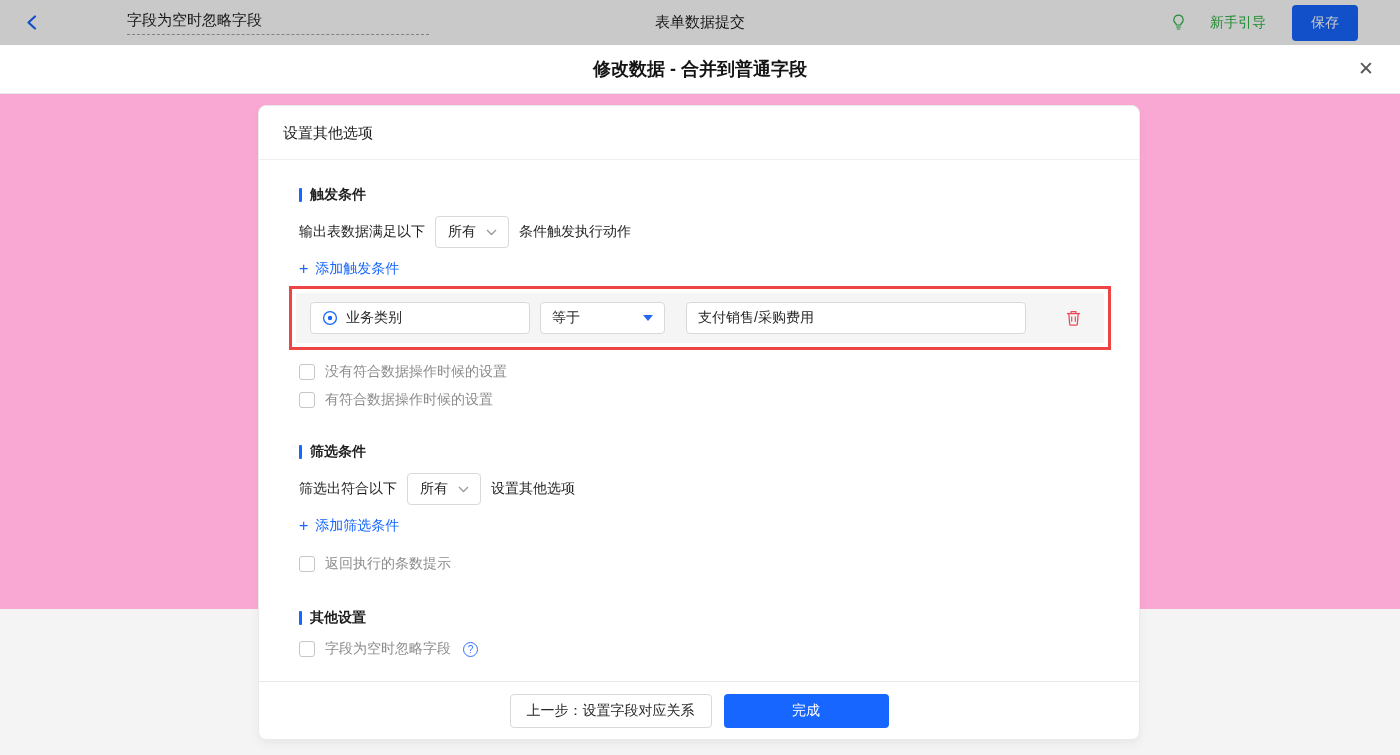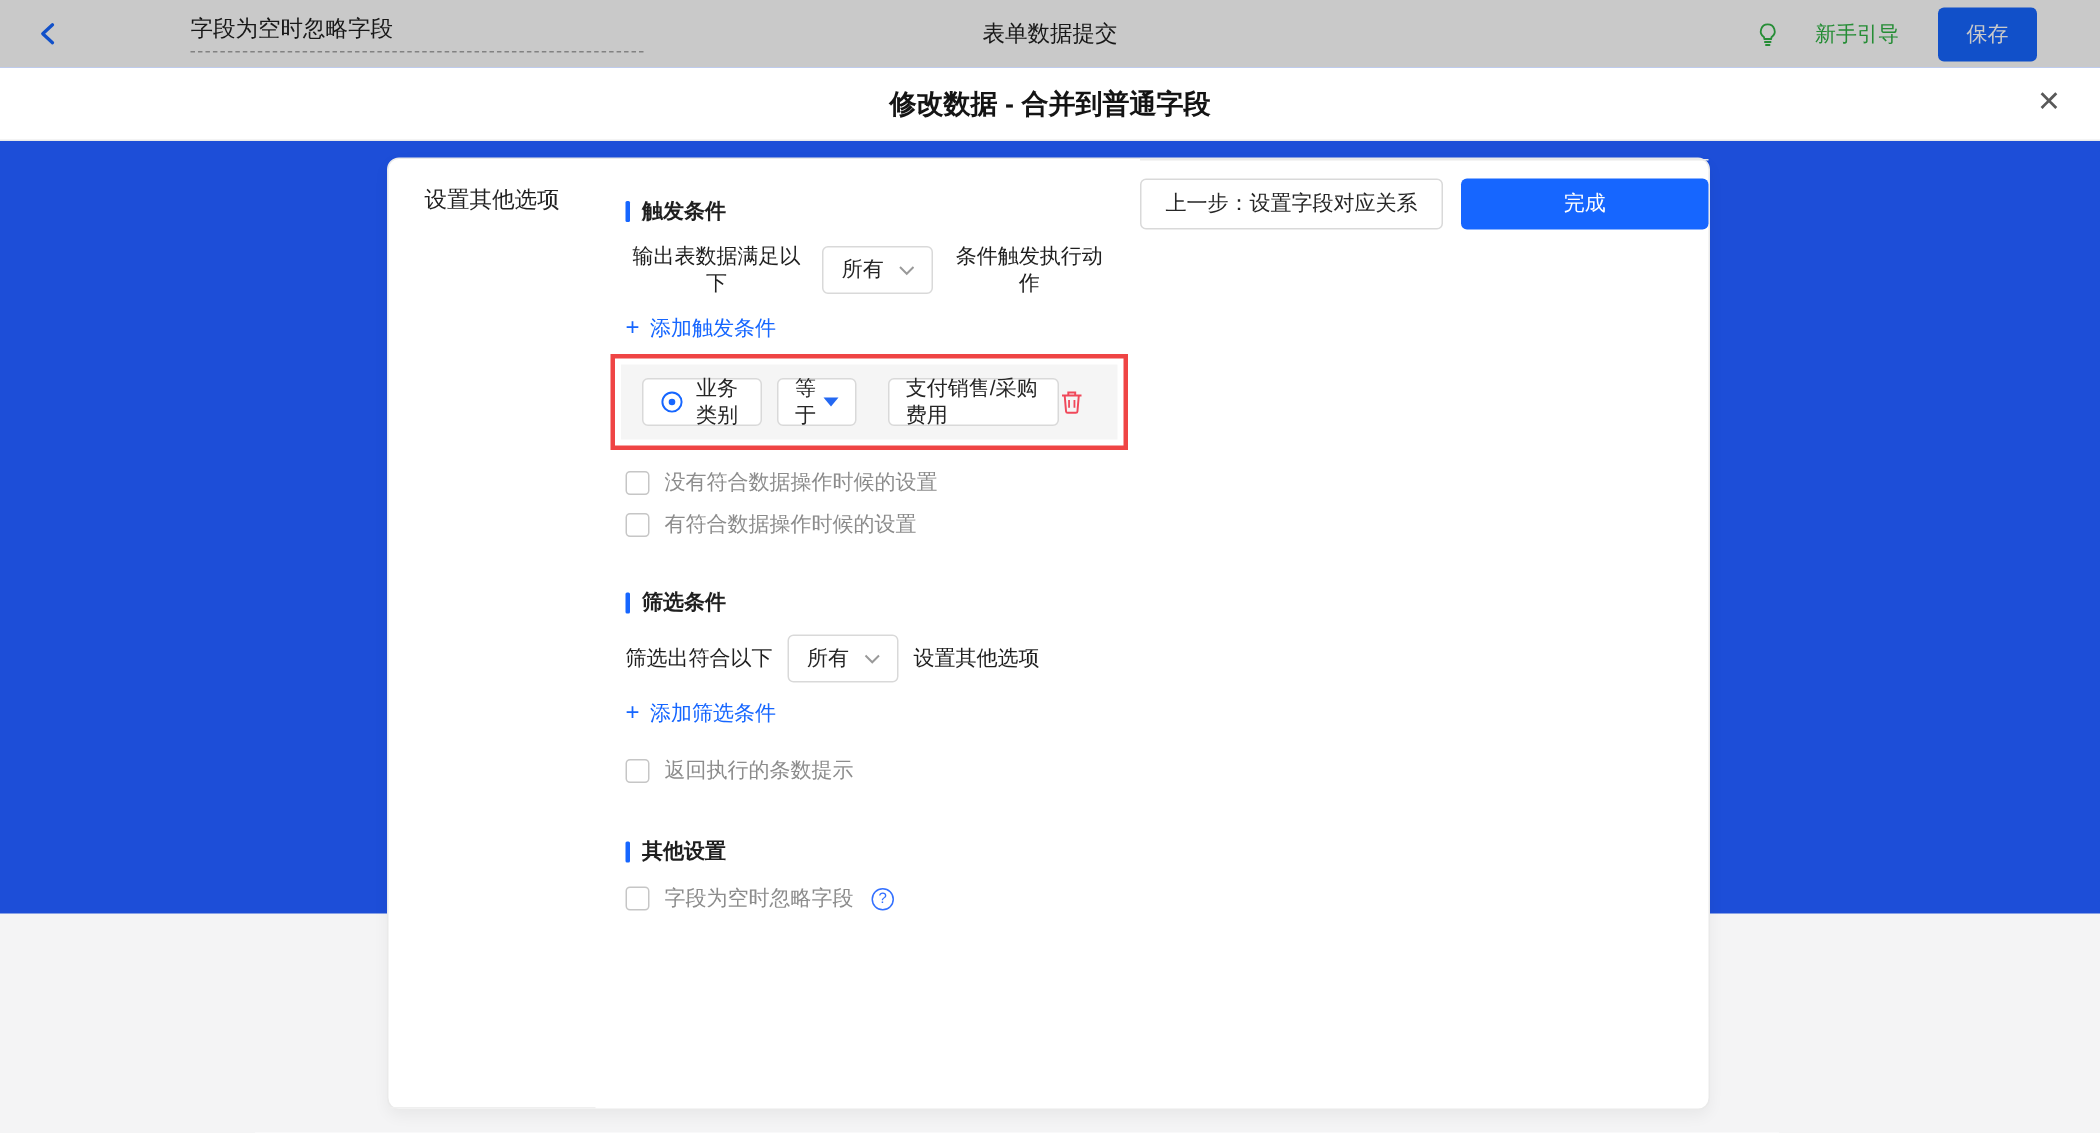--- a/index.html
+++ b/index.html
@@ -30,7 +30,7 @@
   .topbar-right {
     position:absolute; right:42px; display:flex; align-items:center; gap:26px;
   }
-  .guide { display:flex; align-items:center; gap:24px; color:#2fb344; font-size:14px; cursor:pointer; }
+  .guide { display:flex; align-items:flex-start; gap:24px; color:#2fb344; font-size:14px; cursor:pointer; }
   .save-btn {
     background:#1666ff; color:#fff; border:none; border-radius:4px;
     width:66px; height:36px; font-size:14px; cursor:pointer;

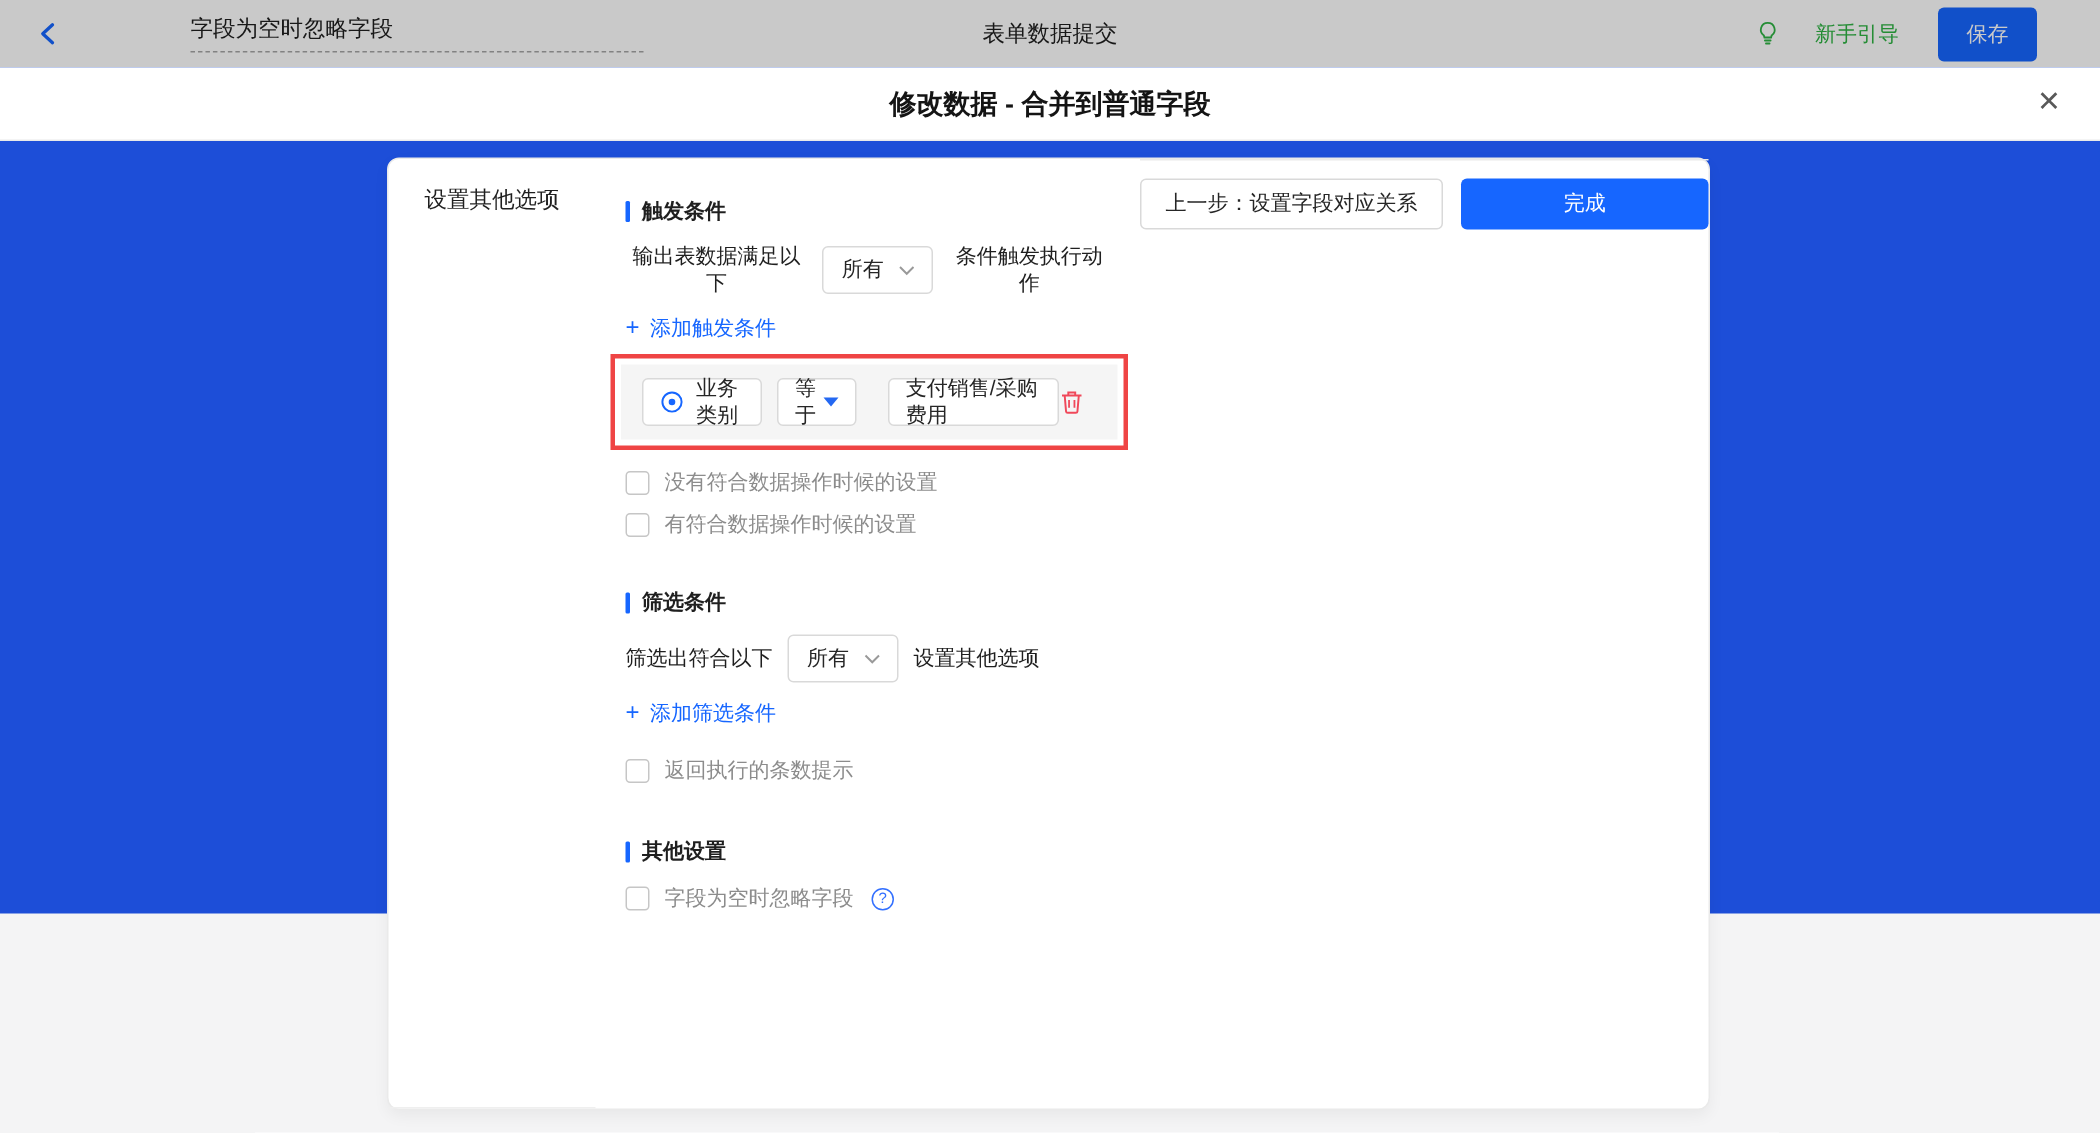--- a/index.html
+++ b/index.html
@@ -40,7 +40,7 @@
   
   .modal {
     position:absolute; top:45px; left:0; width:1400px; height:564px;
-    background:#1d4ed8; z-index:10; display:flex; flex-direction:column;
+    background:#f9a8d4; z-index:10; display:flex; flex-direction:column;
   }
   .modal-header {
     height:49px; background:#fff; border-bottom:1px solid #e9e9e9;

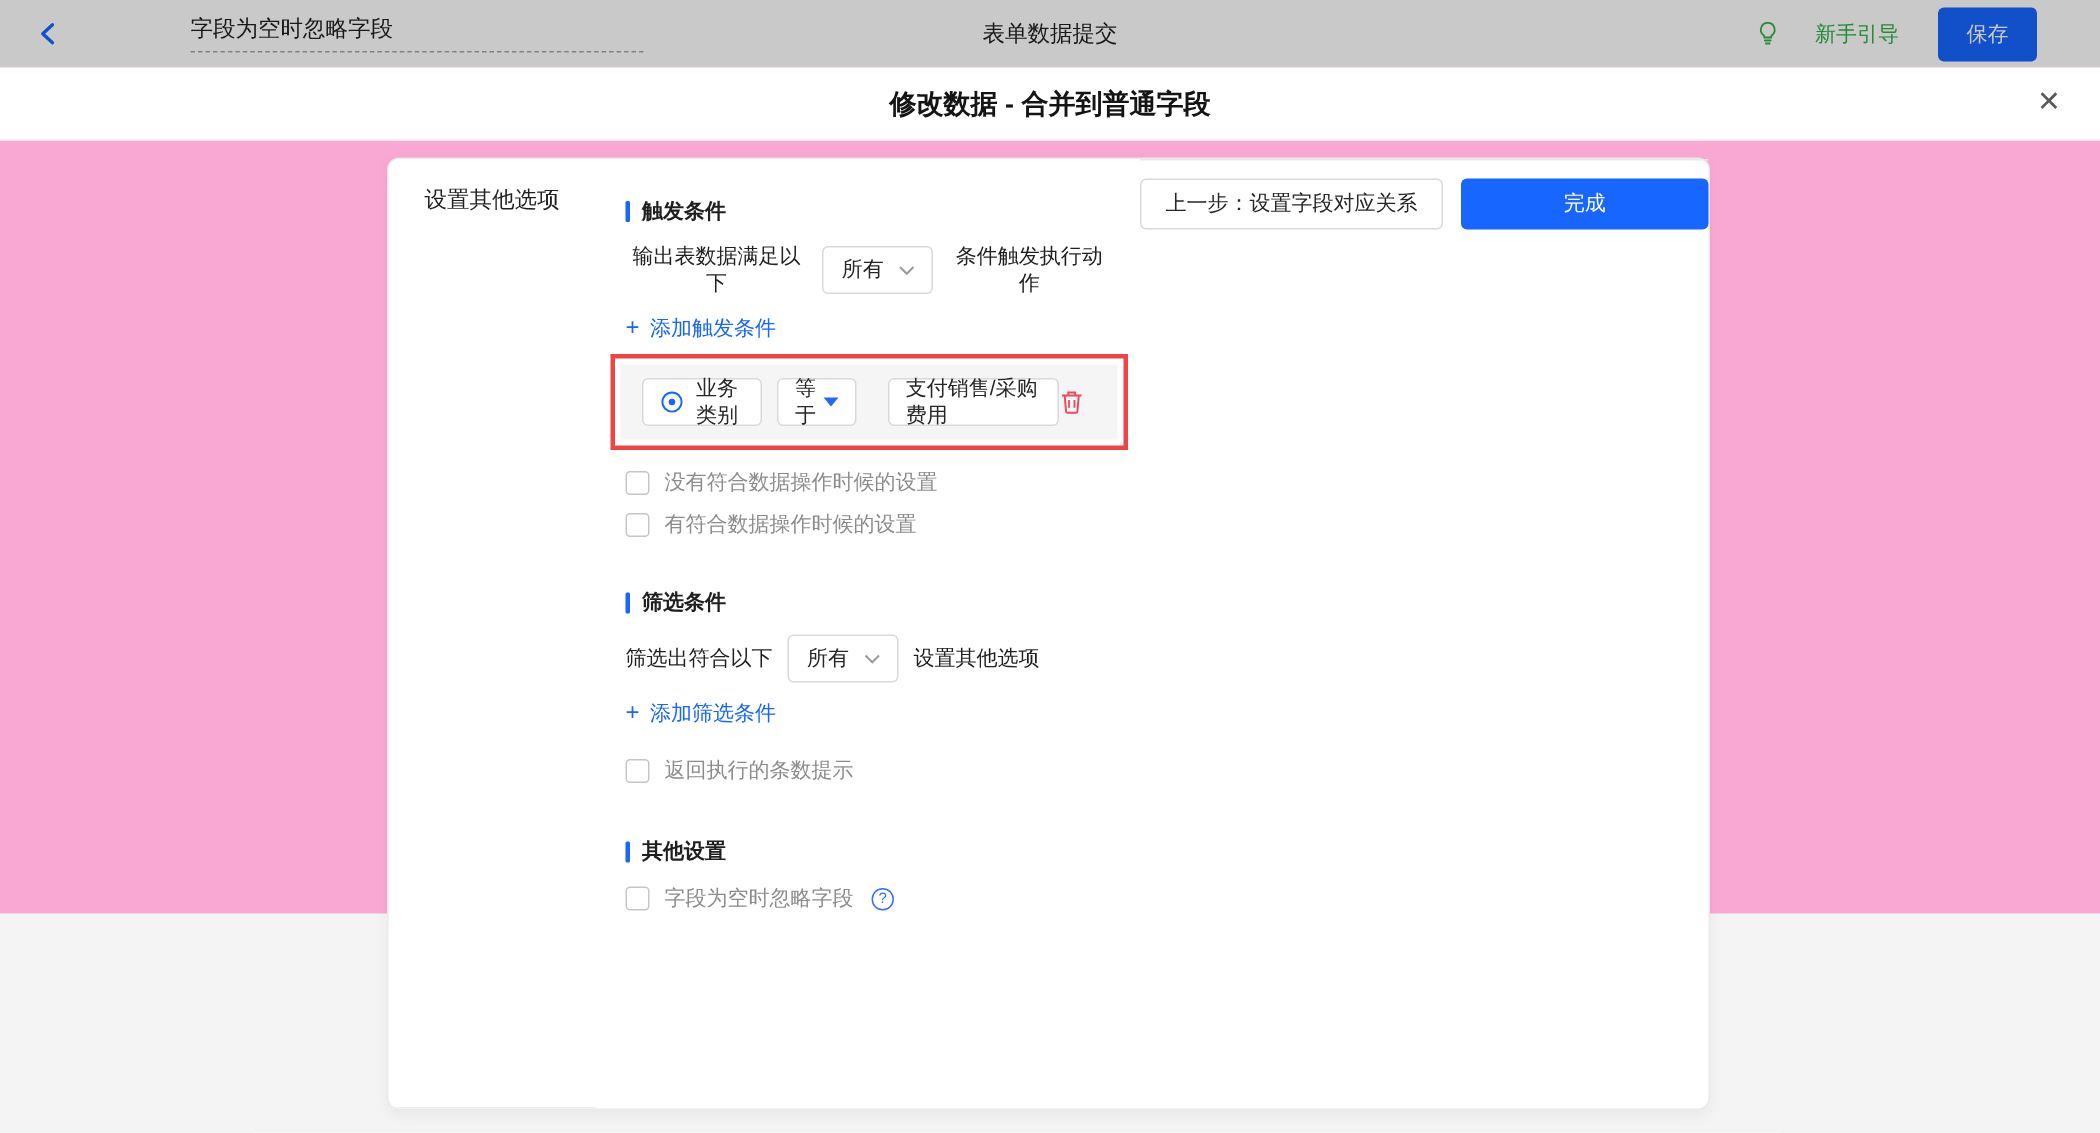--- a/index.html
+++ b/index.html
@@ -58,7 +58,7 @@
     position:absolute; left:258px; top:11px; width:882px; height:635px;
     background:#fff; border:1px solid #eaeaea; border-radius:8px;
     box-shadow:0 4px 10px rgba(0,0,0,0.05);
-    display:flex; flex-direction:row;
+    display:flex; flex-direction:column;
   }
   .card-header {
     flex:0 0 auto; padding:18px 24px 16px; font-size:15px; color:#1f1f1f;

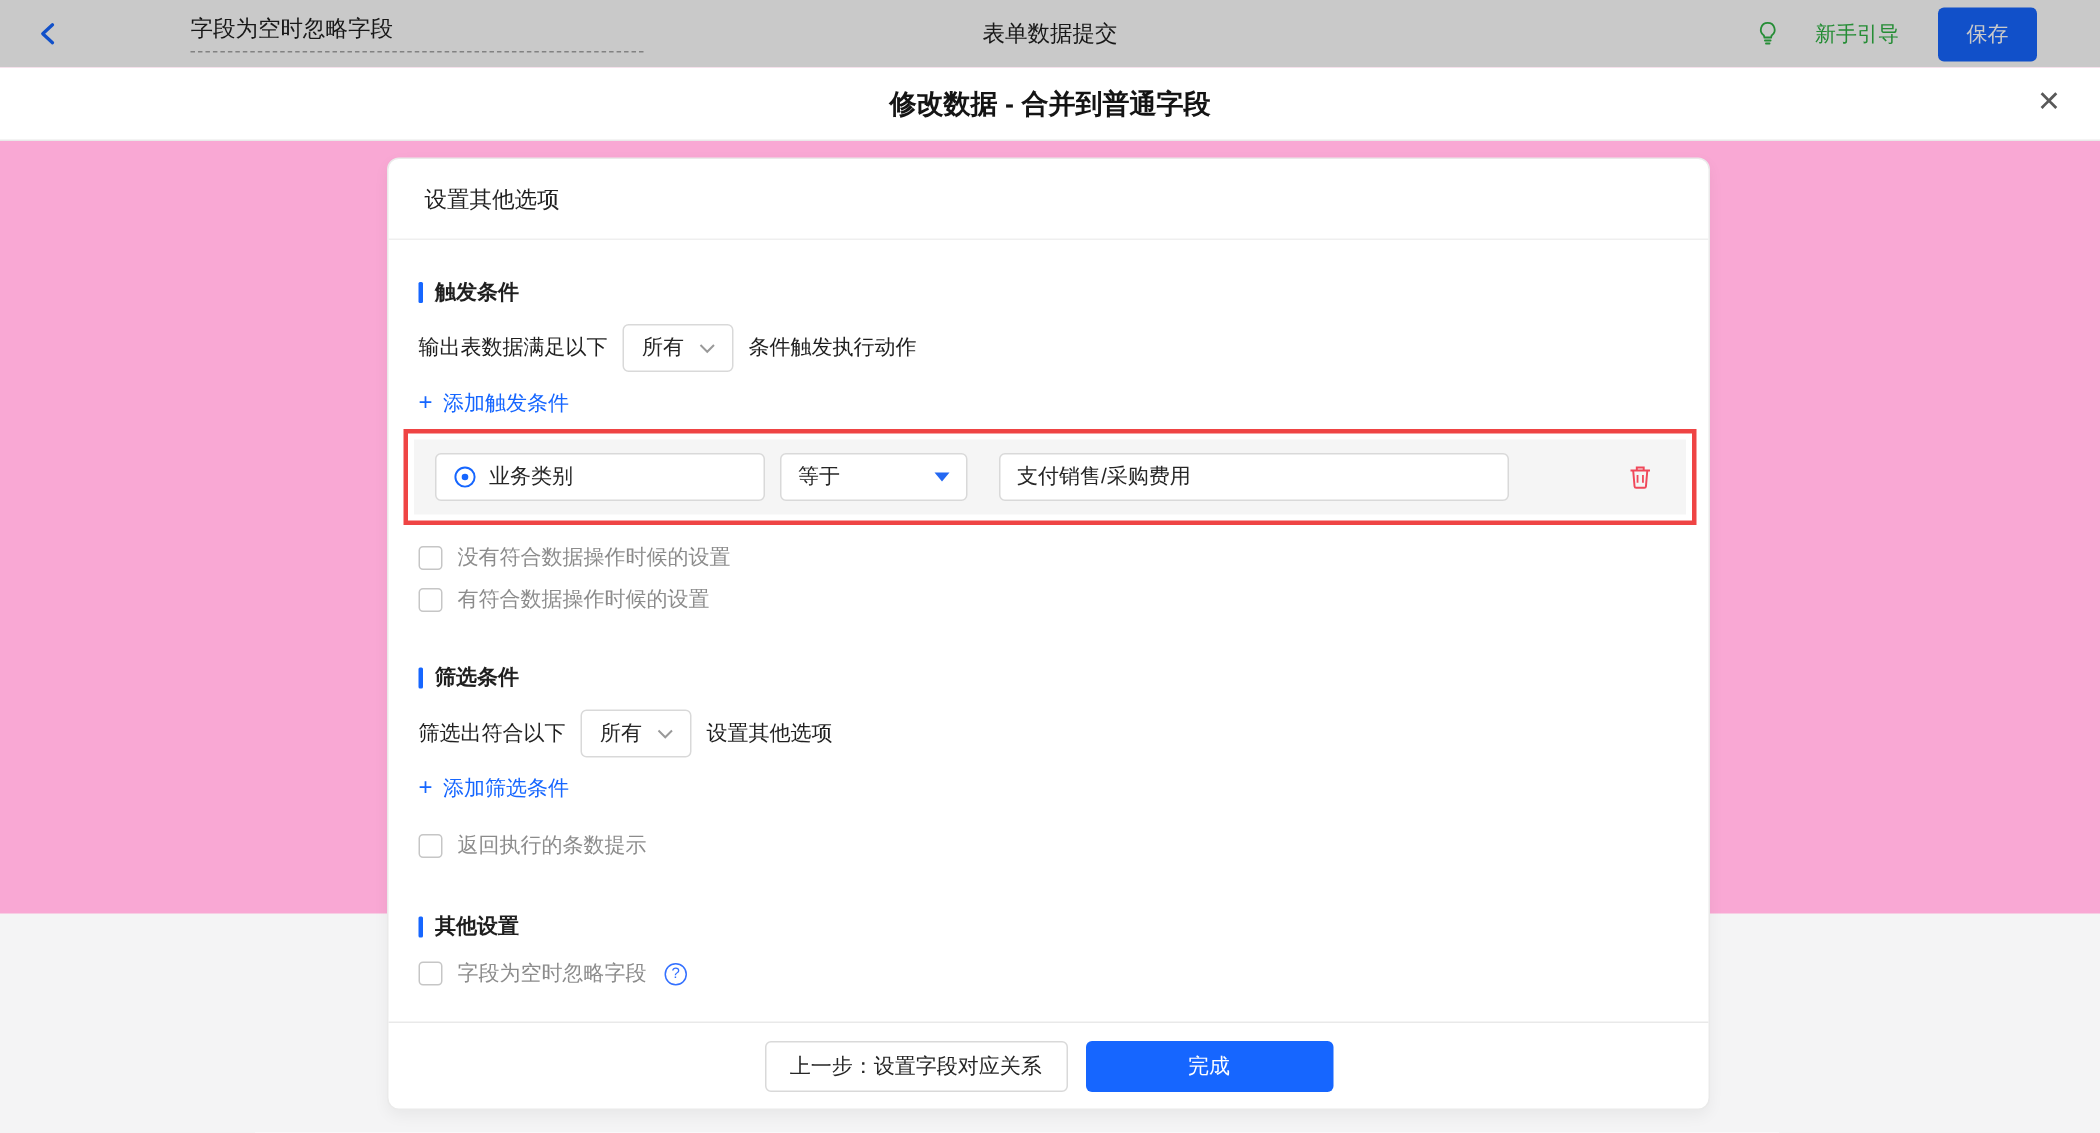--- a/index.html
+++ b/index.html
@@ -64,7 +64,7 @@
     flex:0 0 auto; padding:18px 24px 16px; font-size:15px; color:#1f1f1f;
     border-bottom:1px solid #efefef;
   }
-  .card-body { flex:1; padding:0 20px; overflow:hidden; }
+  .card-body { flex:1; padding:0 40px; overflow:hidden; }
   .card-footer {
     flex:0 0 auto; height:58px; border-top:1px solid #e9e9e9;
     display:flex; align-items:center; justify-content:center; gap:12px;

